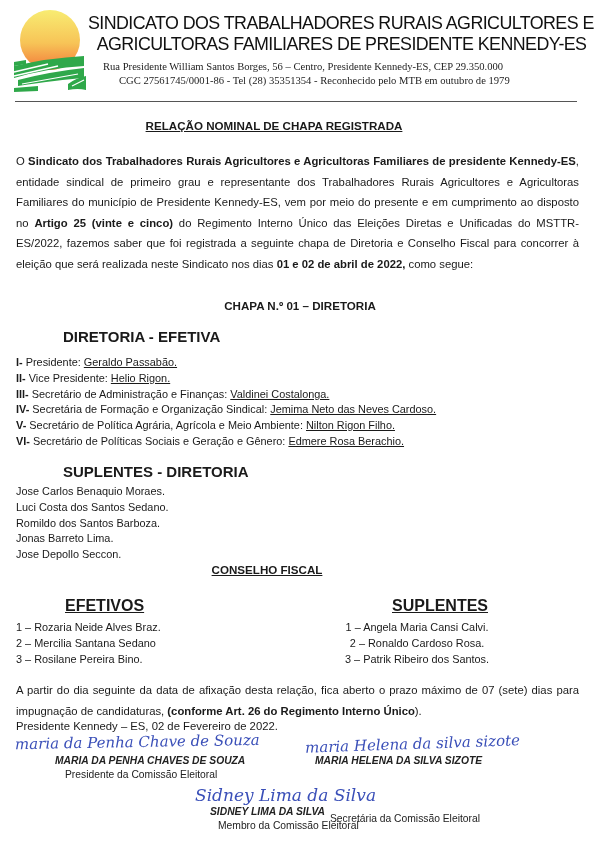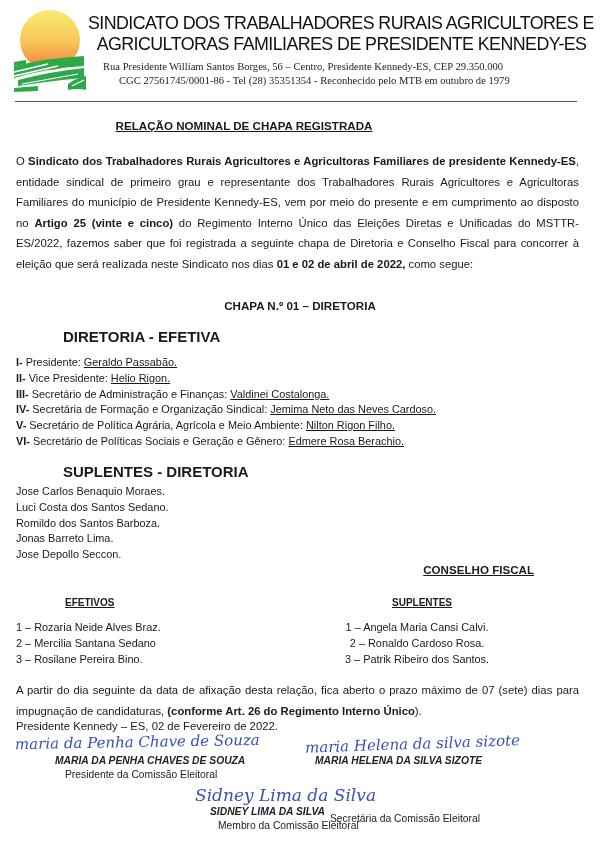--- a/index.html
+++ b/index.html
@@ -16,7 +16,7 @@
   .hdr-rule { left: 15px; top: 101px; width: 562px; height: 1px; background: #555; }
 
   
-  .doc-title { left: 0; width: 488px; top: 119px; text-align: center; font-weight: bold; font-size: 11.6px; }
+  .doc-title { left: 0; width: 488px; top: 119px; text-align: center; font-weight: bold; font-size: 11.6px; padding-left: 30px; }
   .doc-title span { text-decoration: underline; }
 
   

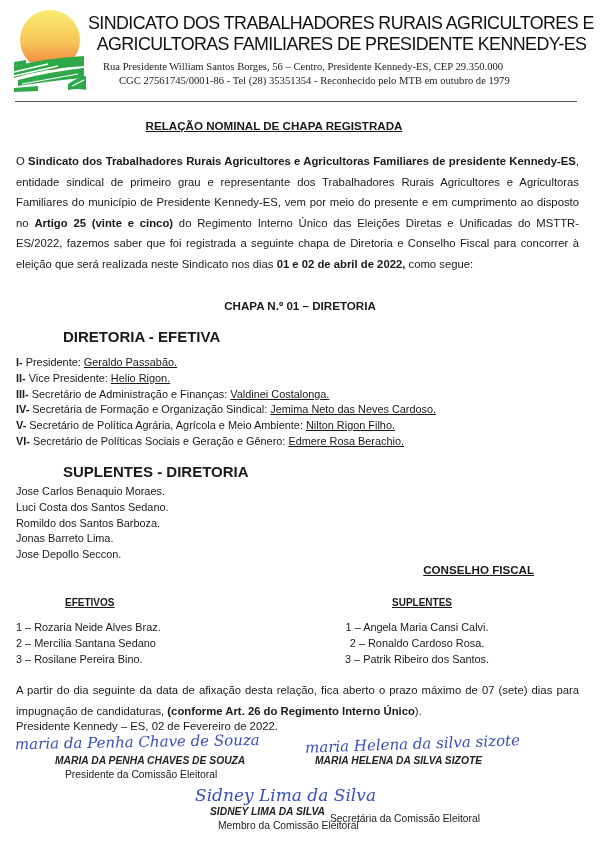--- a/index.html
+++ b/index.html
@@ -33,7 +33,7 @@
   .sup-head { top: 463px; }
   .sup-list { top: 484px; }
 
-  .cf-title { left: 0; width: 534px; top: 563px; text-align: right; font-weight: bold; font-size: 11.6px; }
+  .cf-title { left: 0; width: 534px; top: 563px; text-align: center; font-weight: bold; font-size: 11.6px; }
   .cf-title span { text-decoration: underline; }
   .cf-sub { font-weight: bold; font-size: 10px; text-decoration: underline; top: 597px; }
   .cf-ef-head { left: 65px; }

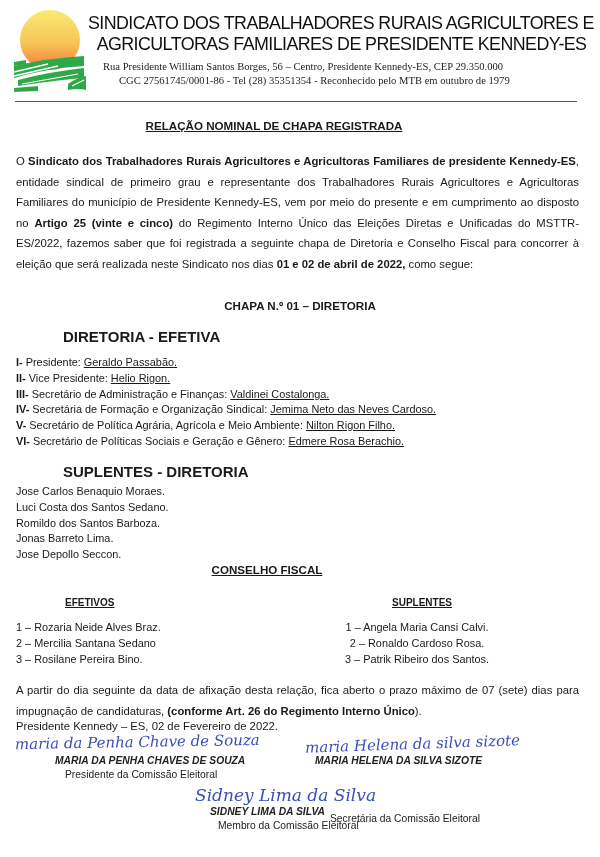--- a/index.html
+++ b/index.html
@@ -35,7 +35,7 @@
 
   .cf-title { left: 0; width: 534px; top: 563px; text-align: center; font-weight: bold; font-size: 11.6px; }
   .cf-title span { text-decoration: underline; }
-  .cf-sub { font-weight: bold; font-size: 10px; text-decoration: underline; top: 597px; }
+  .cf-sub { font-weight: bold; font-size: 16px; text-decoration: underline; top: 597px; }
   .cf-ef-head { left: 65px; }
   .cf-sup-head { left: 392px; }
   .cf-ef-list { left: 16px; top: 620px; }

